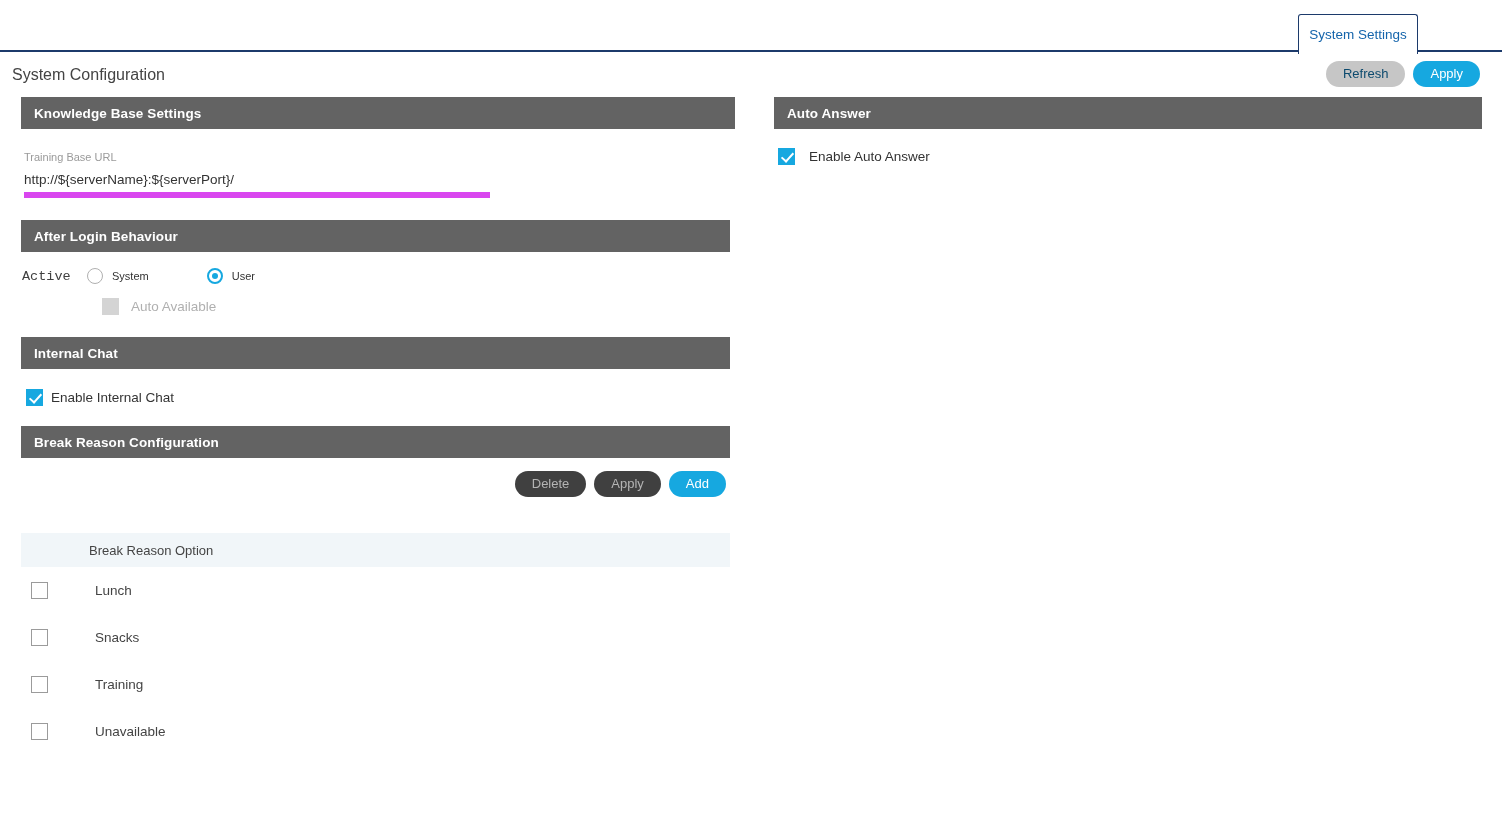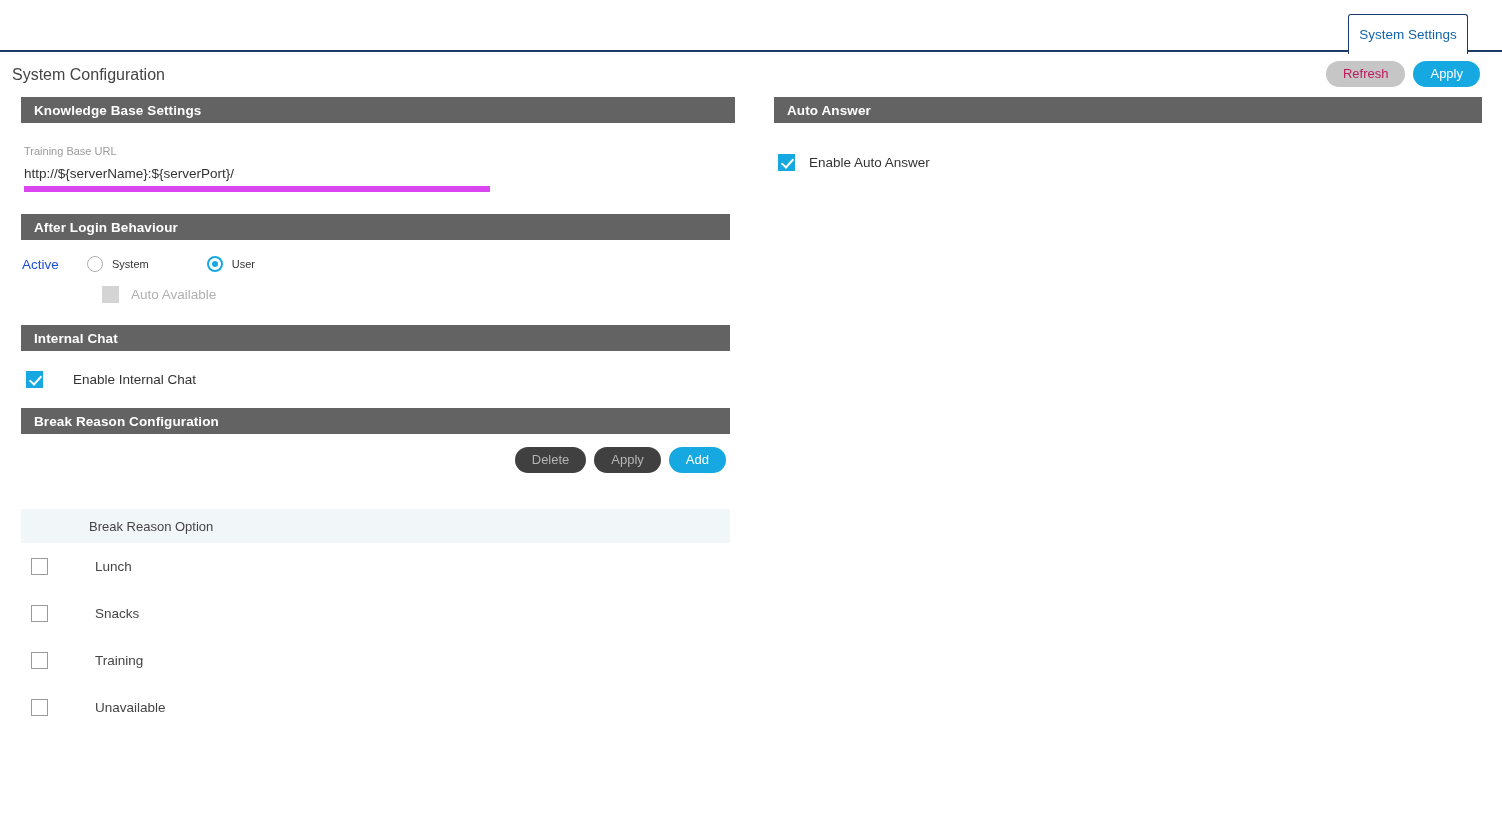--- a/index.html
+++ b/index.html
@@ -22,7 +22,7 @@
   }
   .tab {
     position: absolute;
-    left: 1348px;
+    left: 1298px;
     top: 14px;
     width: 120px;
     height: 40px;

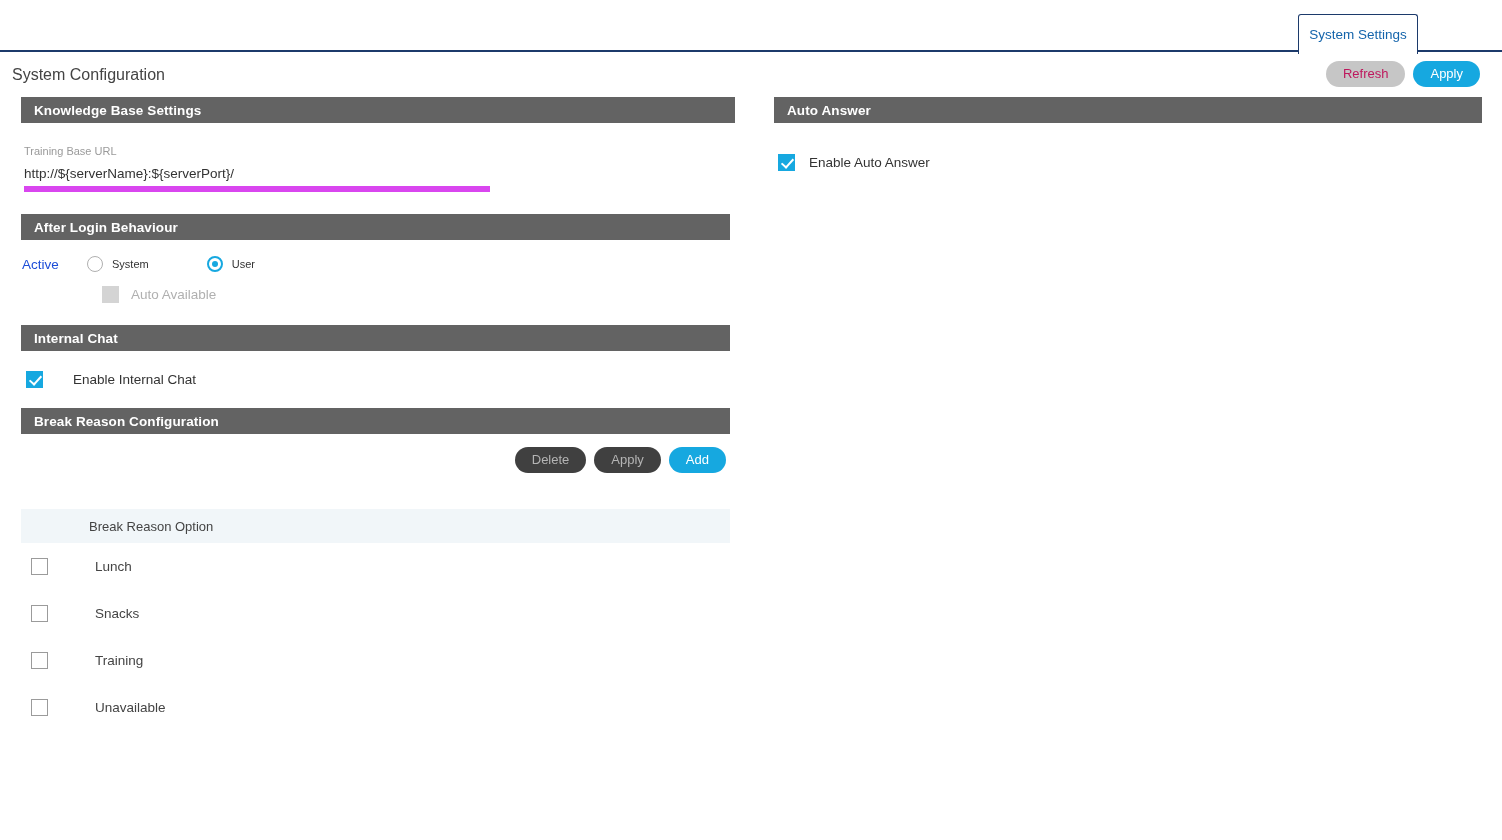--- a/index.html
+++ b/index.html
@@ -68,7 +68,7 @@
     cursor: pointer;
     line-height: 26px;
   }
-  .pill-grey   { background: #c6c6c6; color: #be185d; }
+  .pill-grey   { background: #c6c6c6; color: #0c4a6e; }
   .pill-blue   { background: #16a8e0; color: #ffffff; }
   .pill-disabled { background: #404040; color: #b4b4b4; cursor: default; }
 

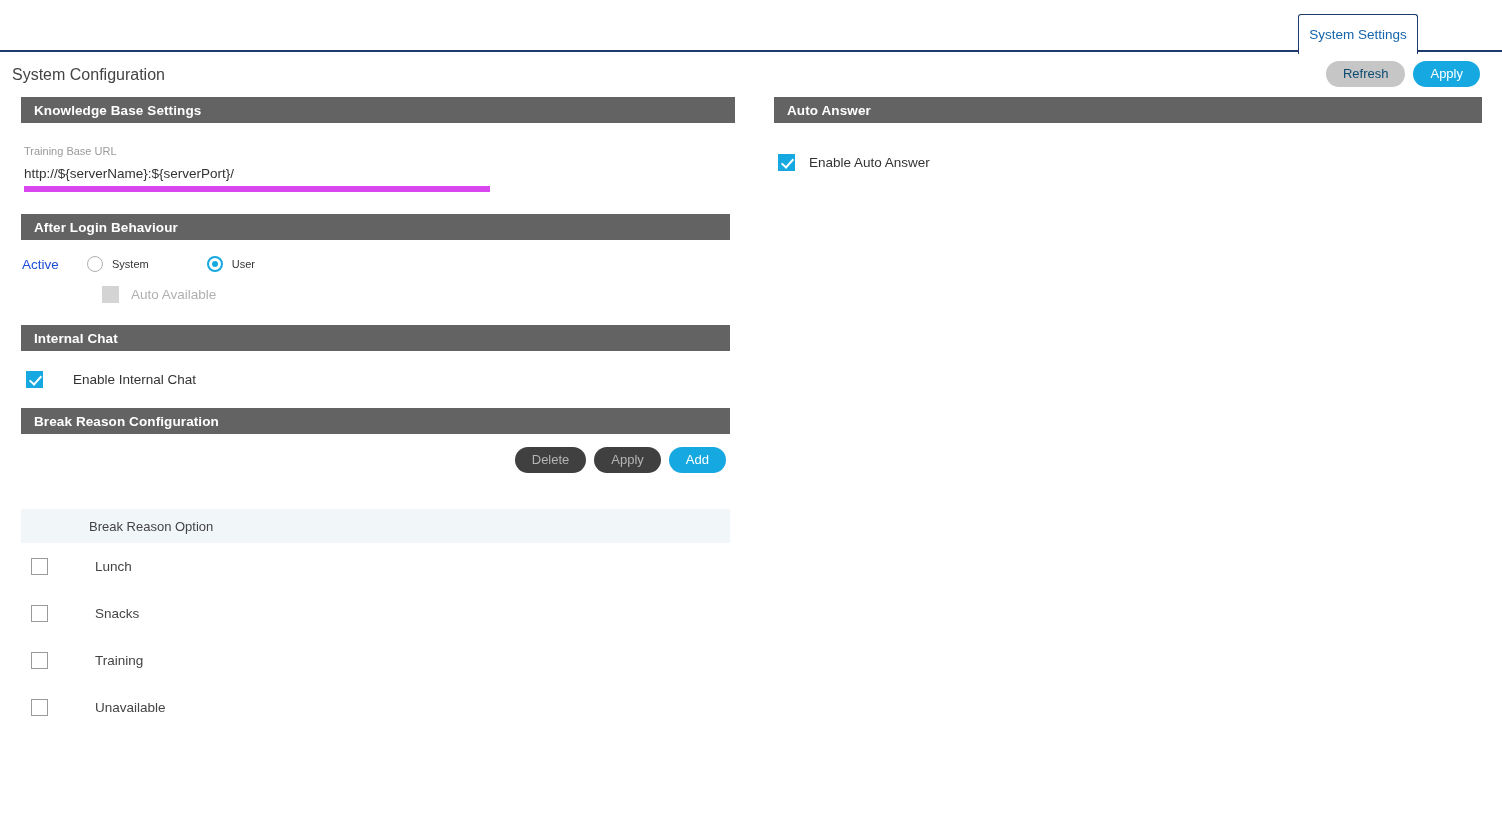--- a/index.html
+++ b/index.html
@@ -78,7 +78,7 @@
     color: #ffffff;
     font-size: 13.5px;
     font-weight: bold;
-    height: 26px;
+    height: 32px;
     display: flex;
     align-items: center;
     padding-left: 13px;

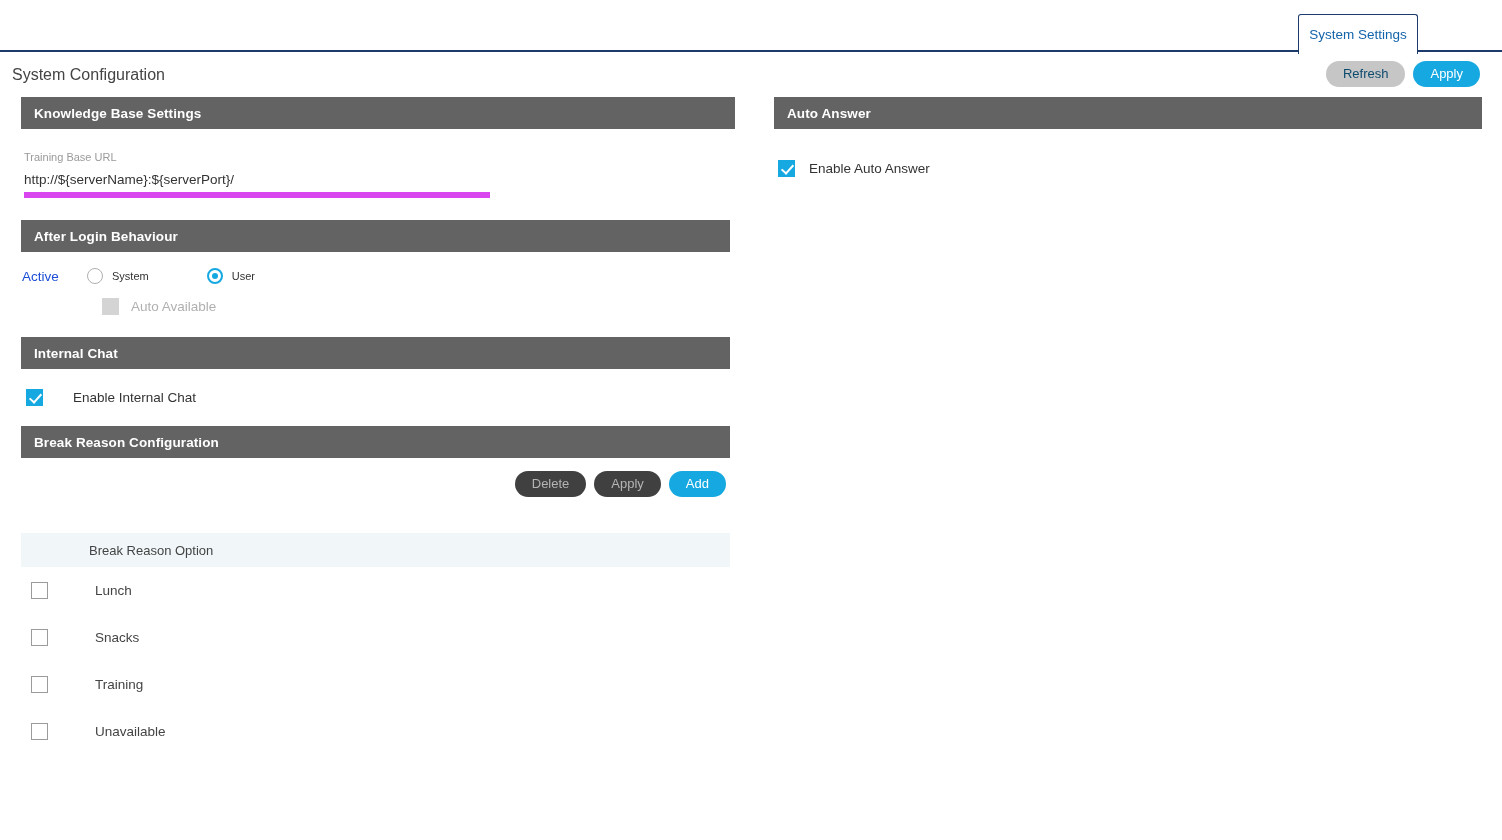--- a/index.html
+++ b/index.html
@@ -192,7 +192,7 @@
     display: flex;
     align-items: center;
     gap: 14px;
-    padding: 31px 0 0 4px;
+    padding: 19px 0 0 4px;
   }
 
   

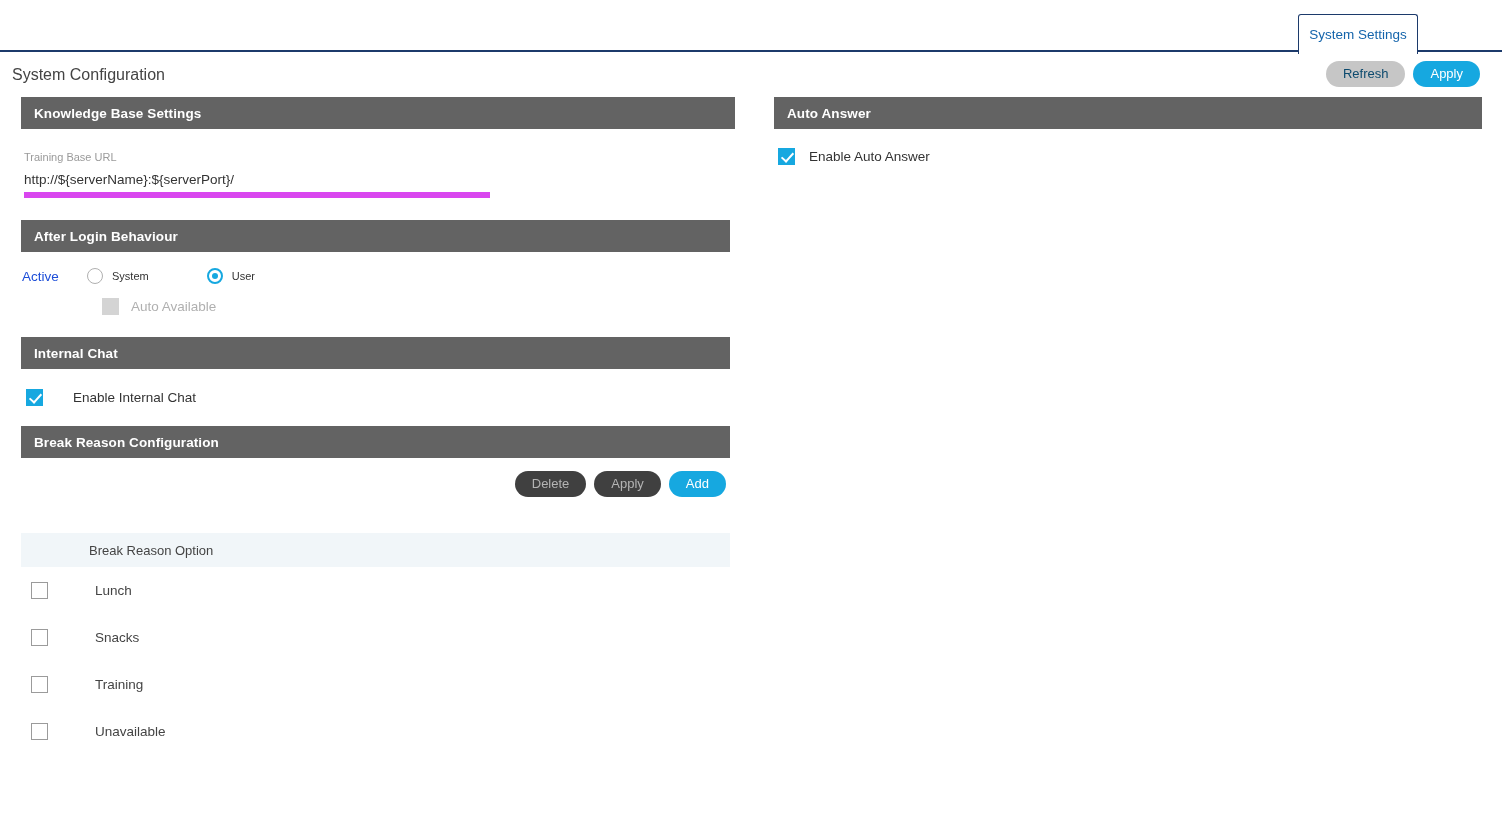--- a/index.html
+++ b/index.html
@@ -117,8 +117,9 @@
   }
   .radio-group-label {
     font-size: 13.5px;
-    color: #1d4ed8;
+    color: #404040;
     width: 64px;
+    font-family: Liberation Mono, monospace;
   }
   .radio-item {
     display: flex;

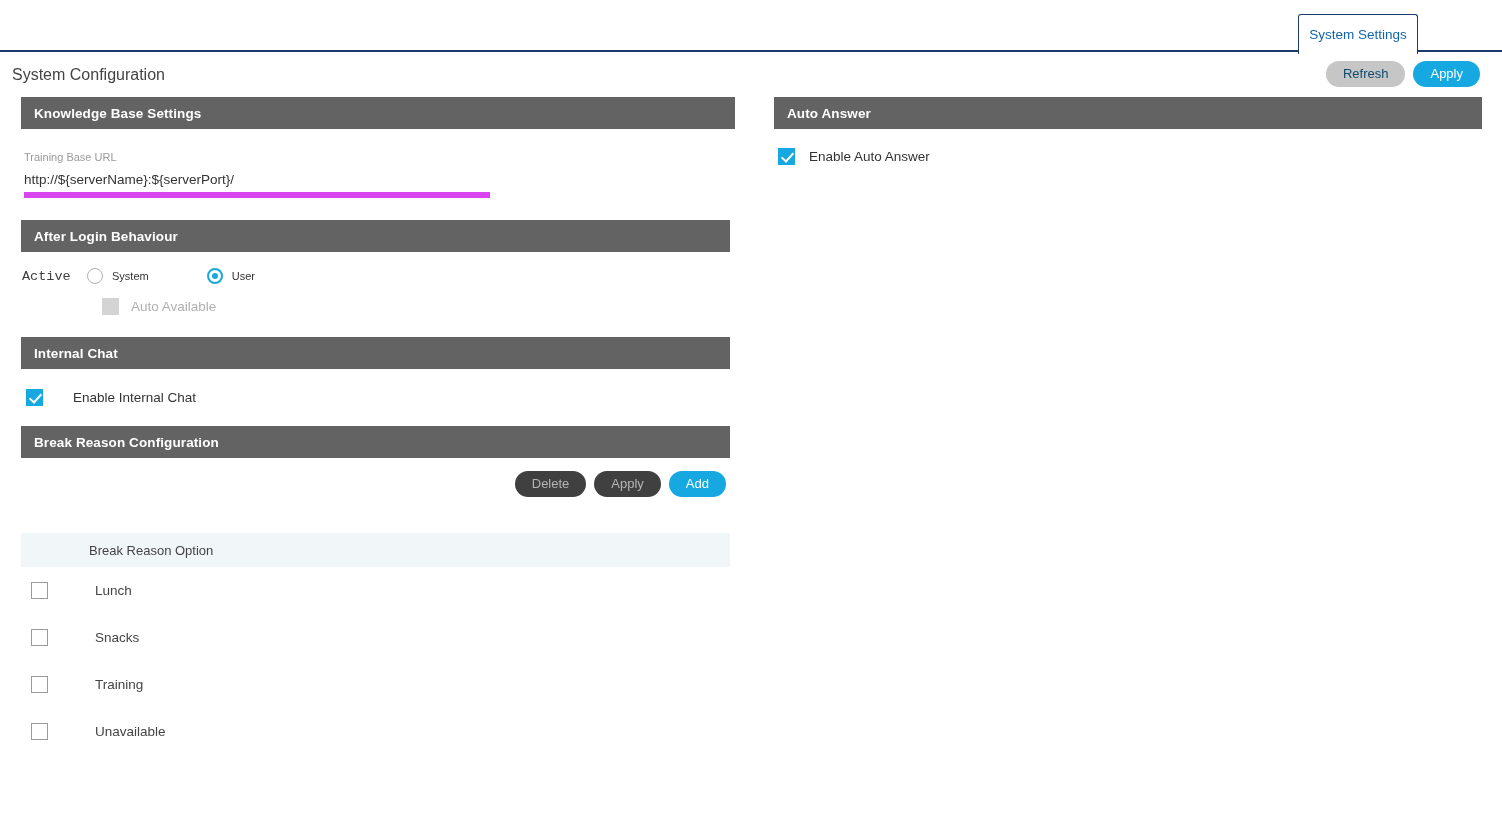--- a/index.html
+++ b/index.html
@@ -186,7 +186,7 @@
   .simple-check-row {
     display: flex;
     align-items: center;
-    gap: 30px;
+    gap: 8px;
     padding: 20px 0 0 5px;
   }
   .right-check-row {

